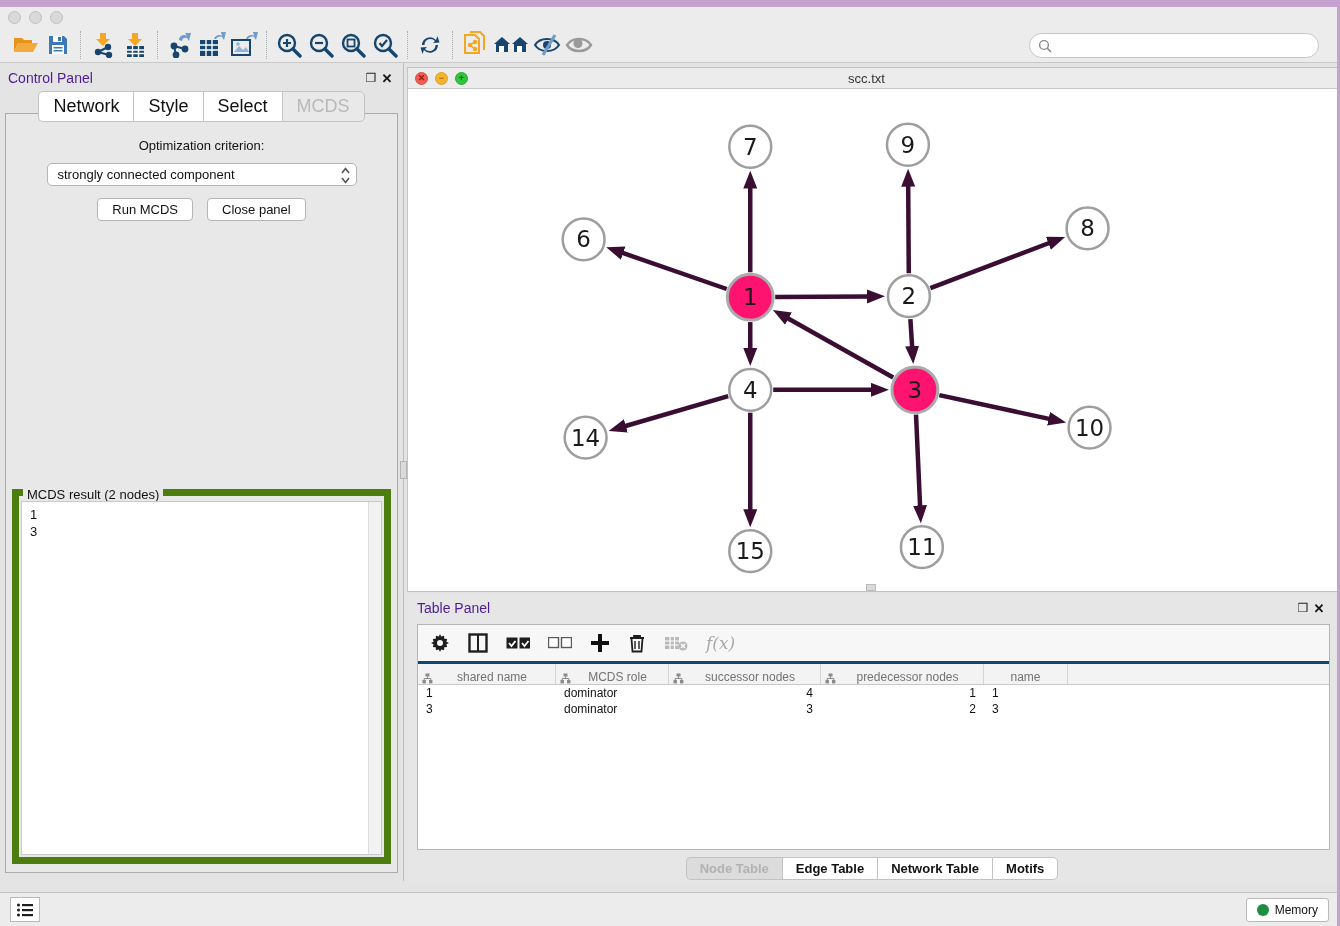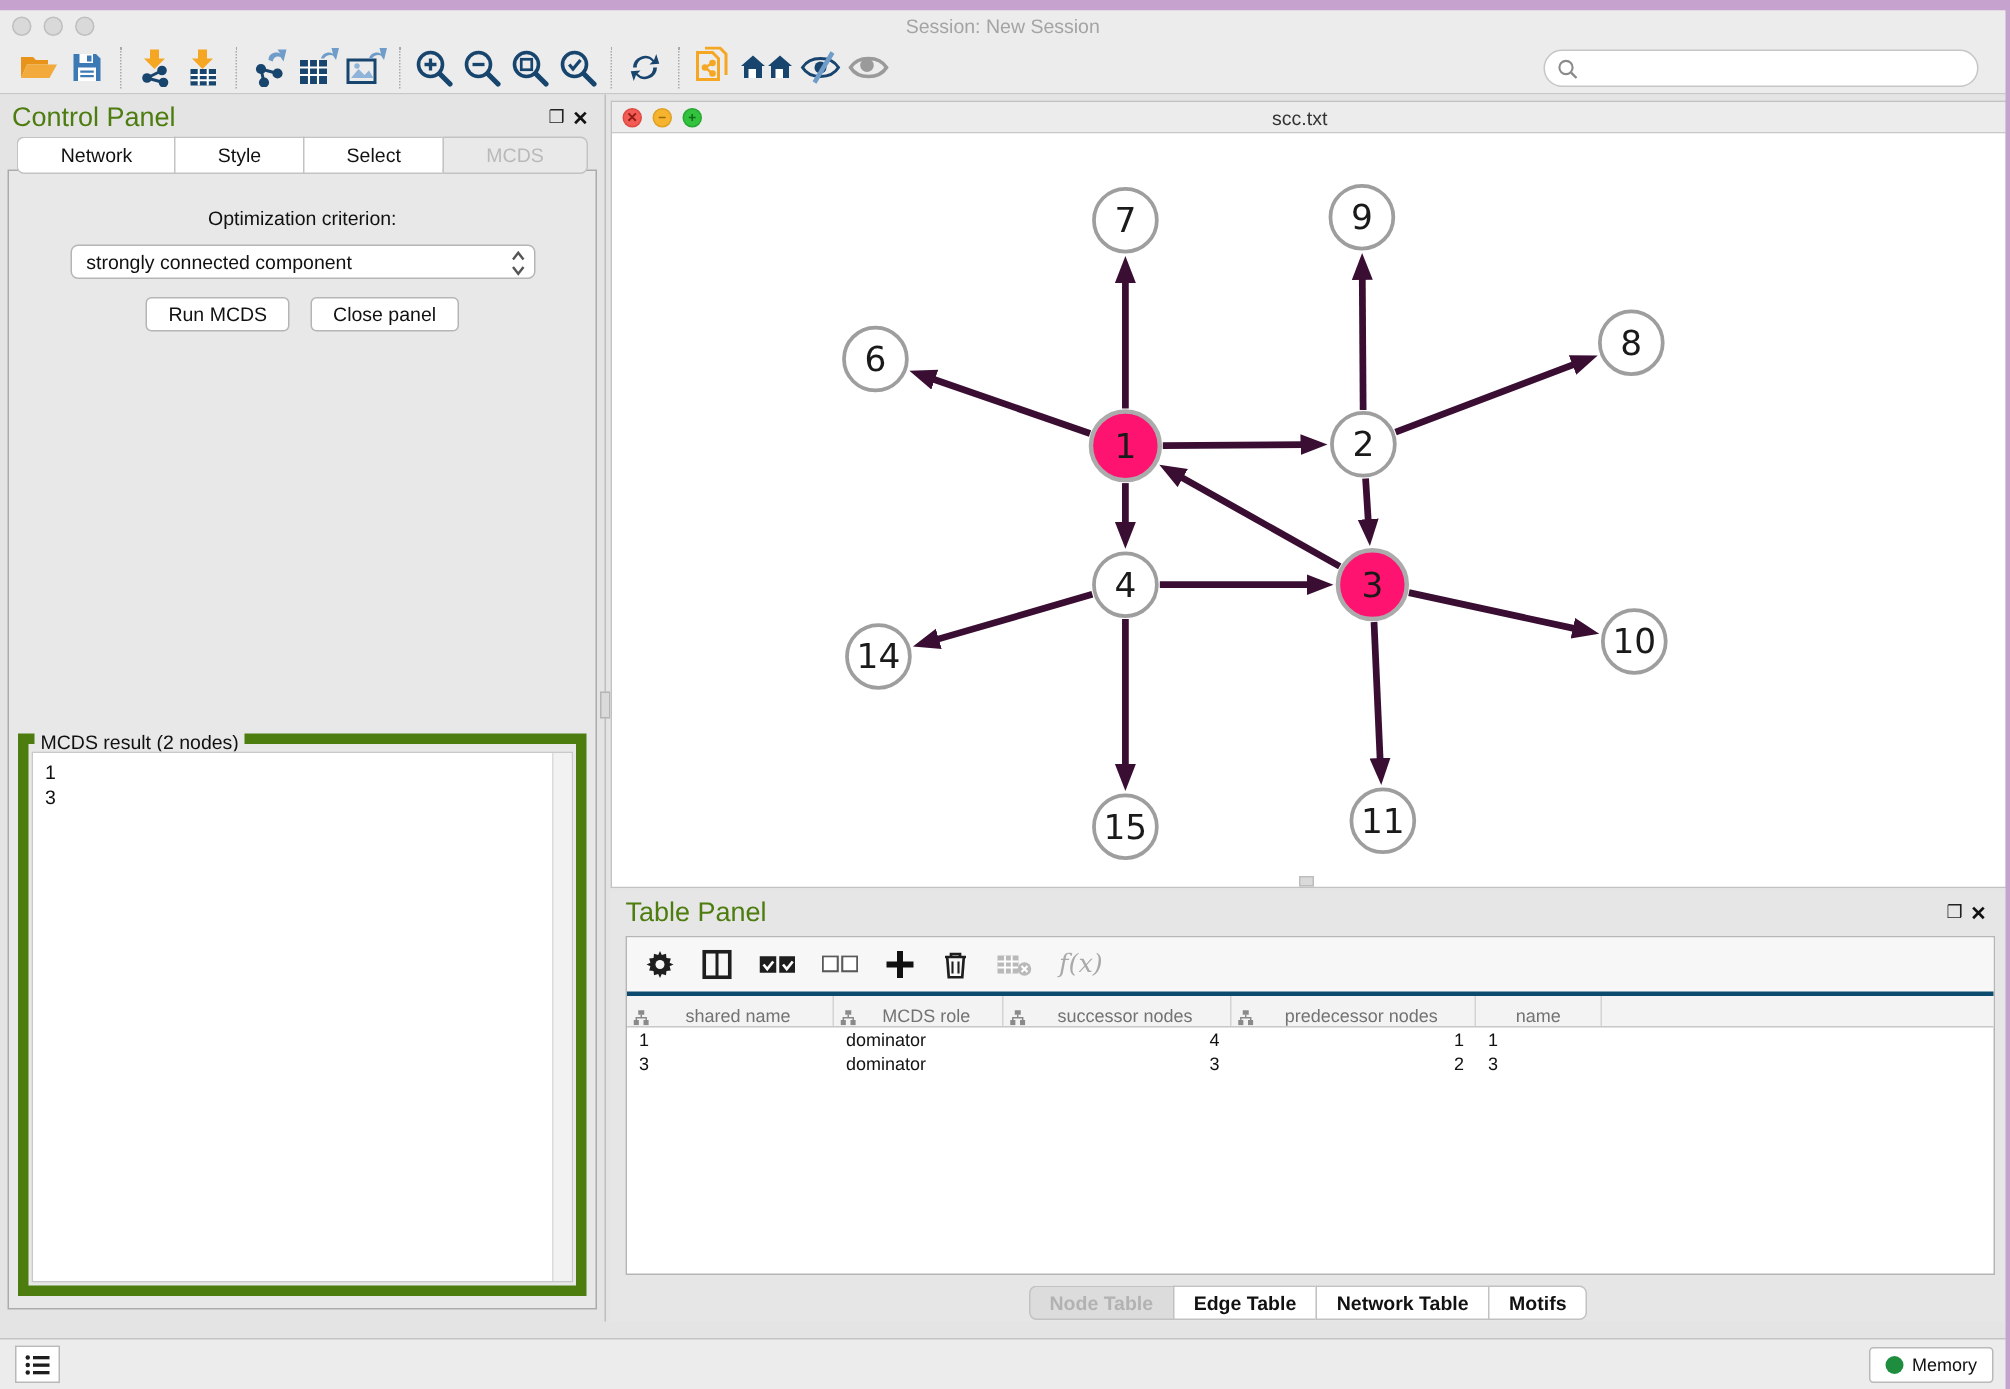--- a/index.html
+++ b/index.html
@@ -102,7 +102,6 @@
     <div class="tl-dot"></div>
     <div class="tl-dot"></div>
     <div class="tl-dot"></div>
-    <div class="app-title">Session: New Session</div>
   </div>
 
   <div class="toolbar">

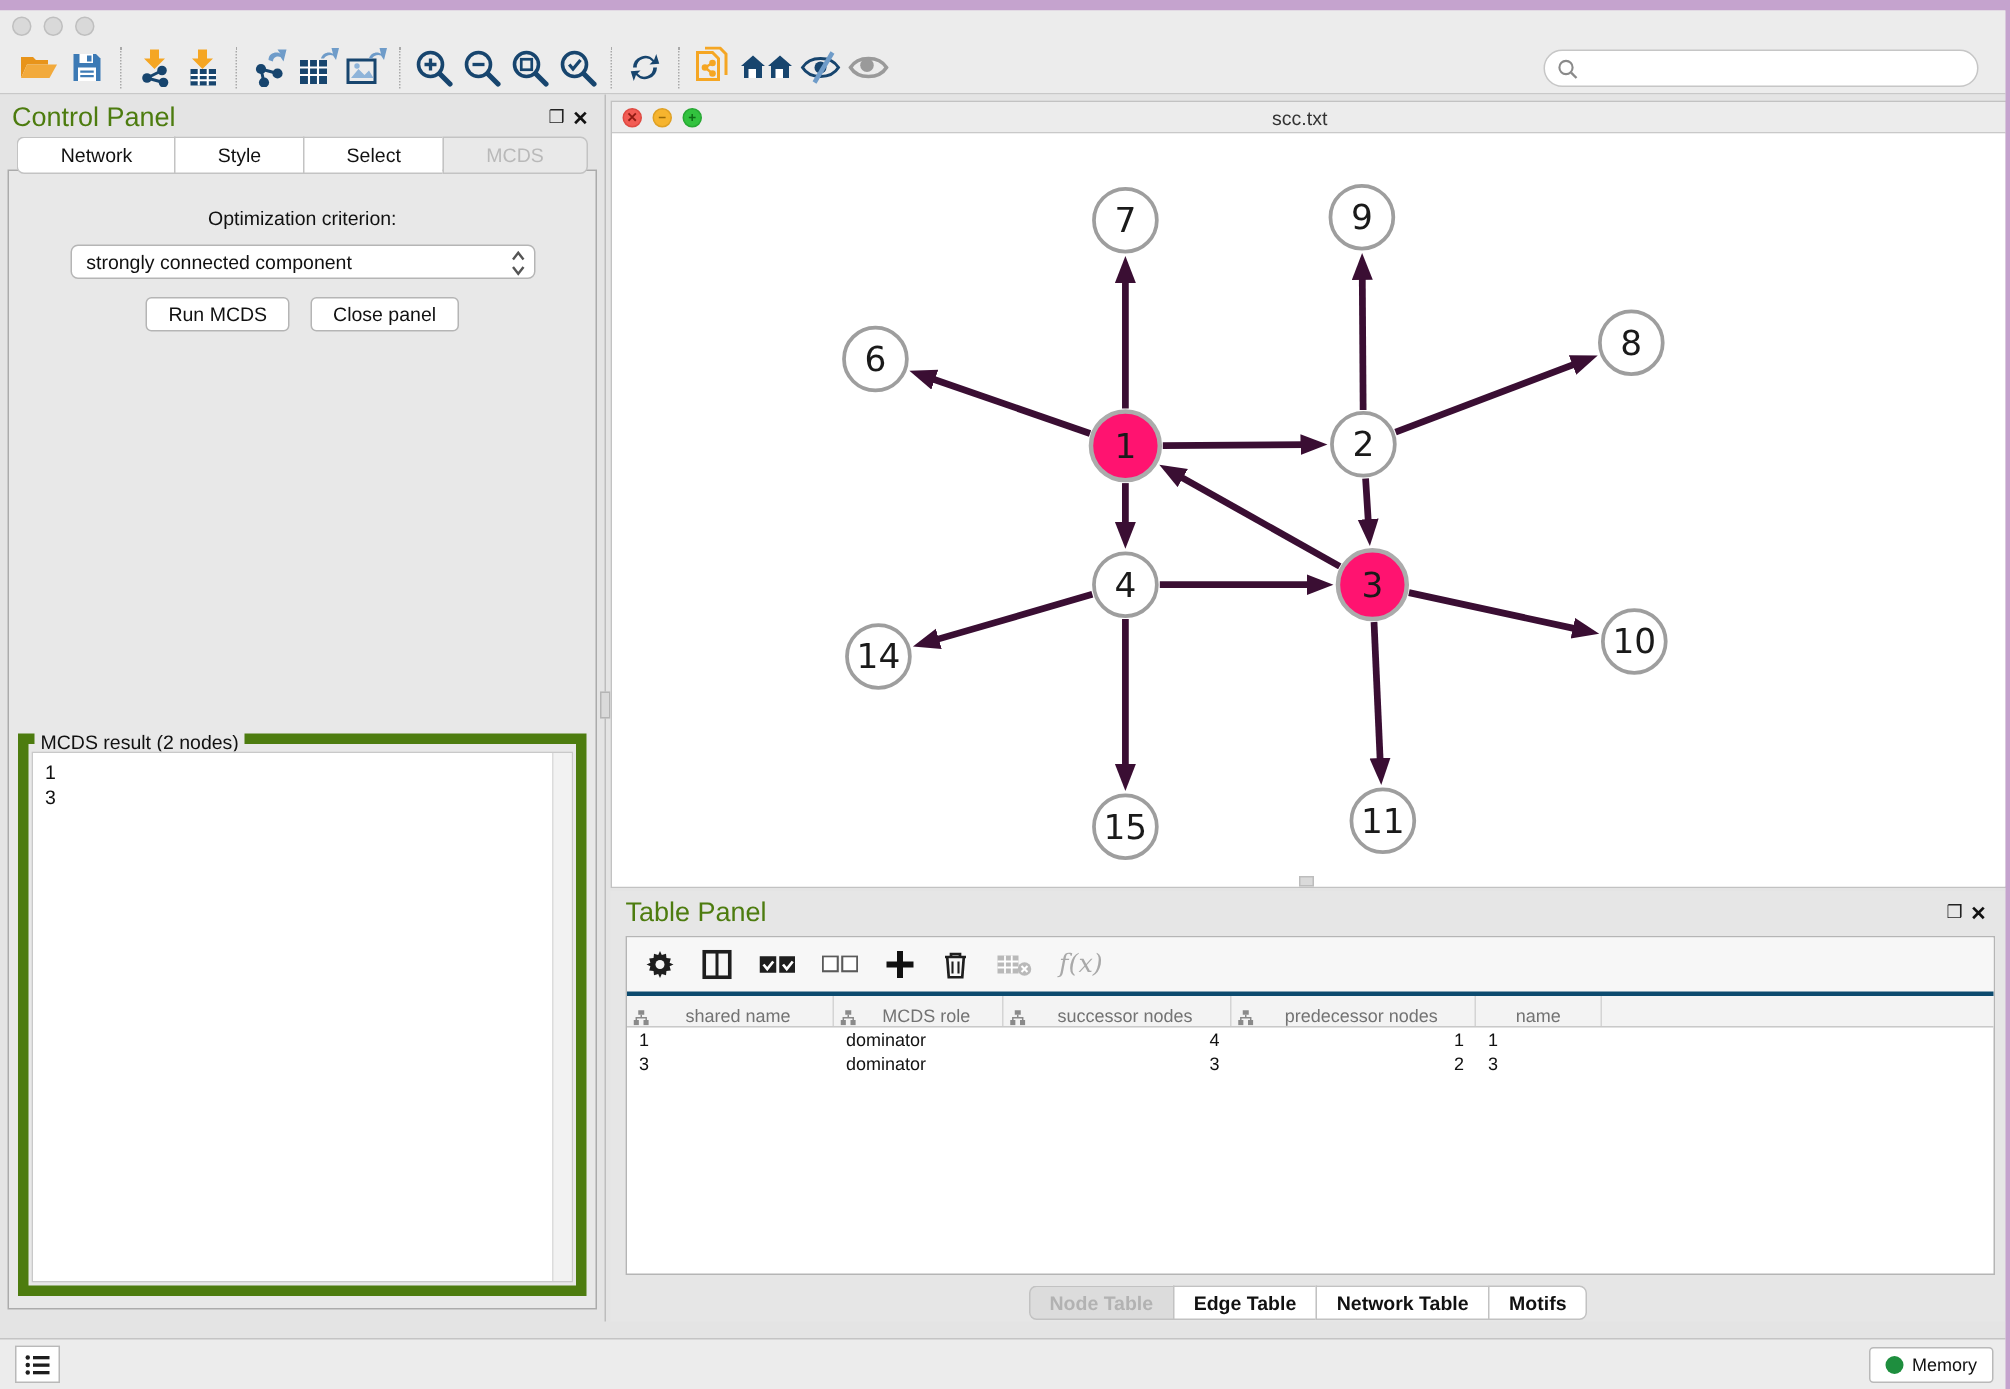--- a/index.html
+++ b/index.html
@@ -28,7 +28,7 @@
   
   .cpanel { position:absolute; left:0; top:2px; width:403px; height:818px; }
   .panel-header { display:flex; align-items:center; height:26px; padding:0 8px; }
-  .panel-title { font-size:18px; color:#4d7c0f; }
+  .panel-title { font-size:14px; color:#4c1d95; }
   .panel-header .spacer { flex:1; }
   .float-btn { font-size:12px; color:#222; width:16px; text-align:center; }
   .close-btn { font-size:13px; font-weight:bold; color:#111; width:16px; text-align:center; }

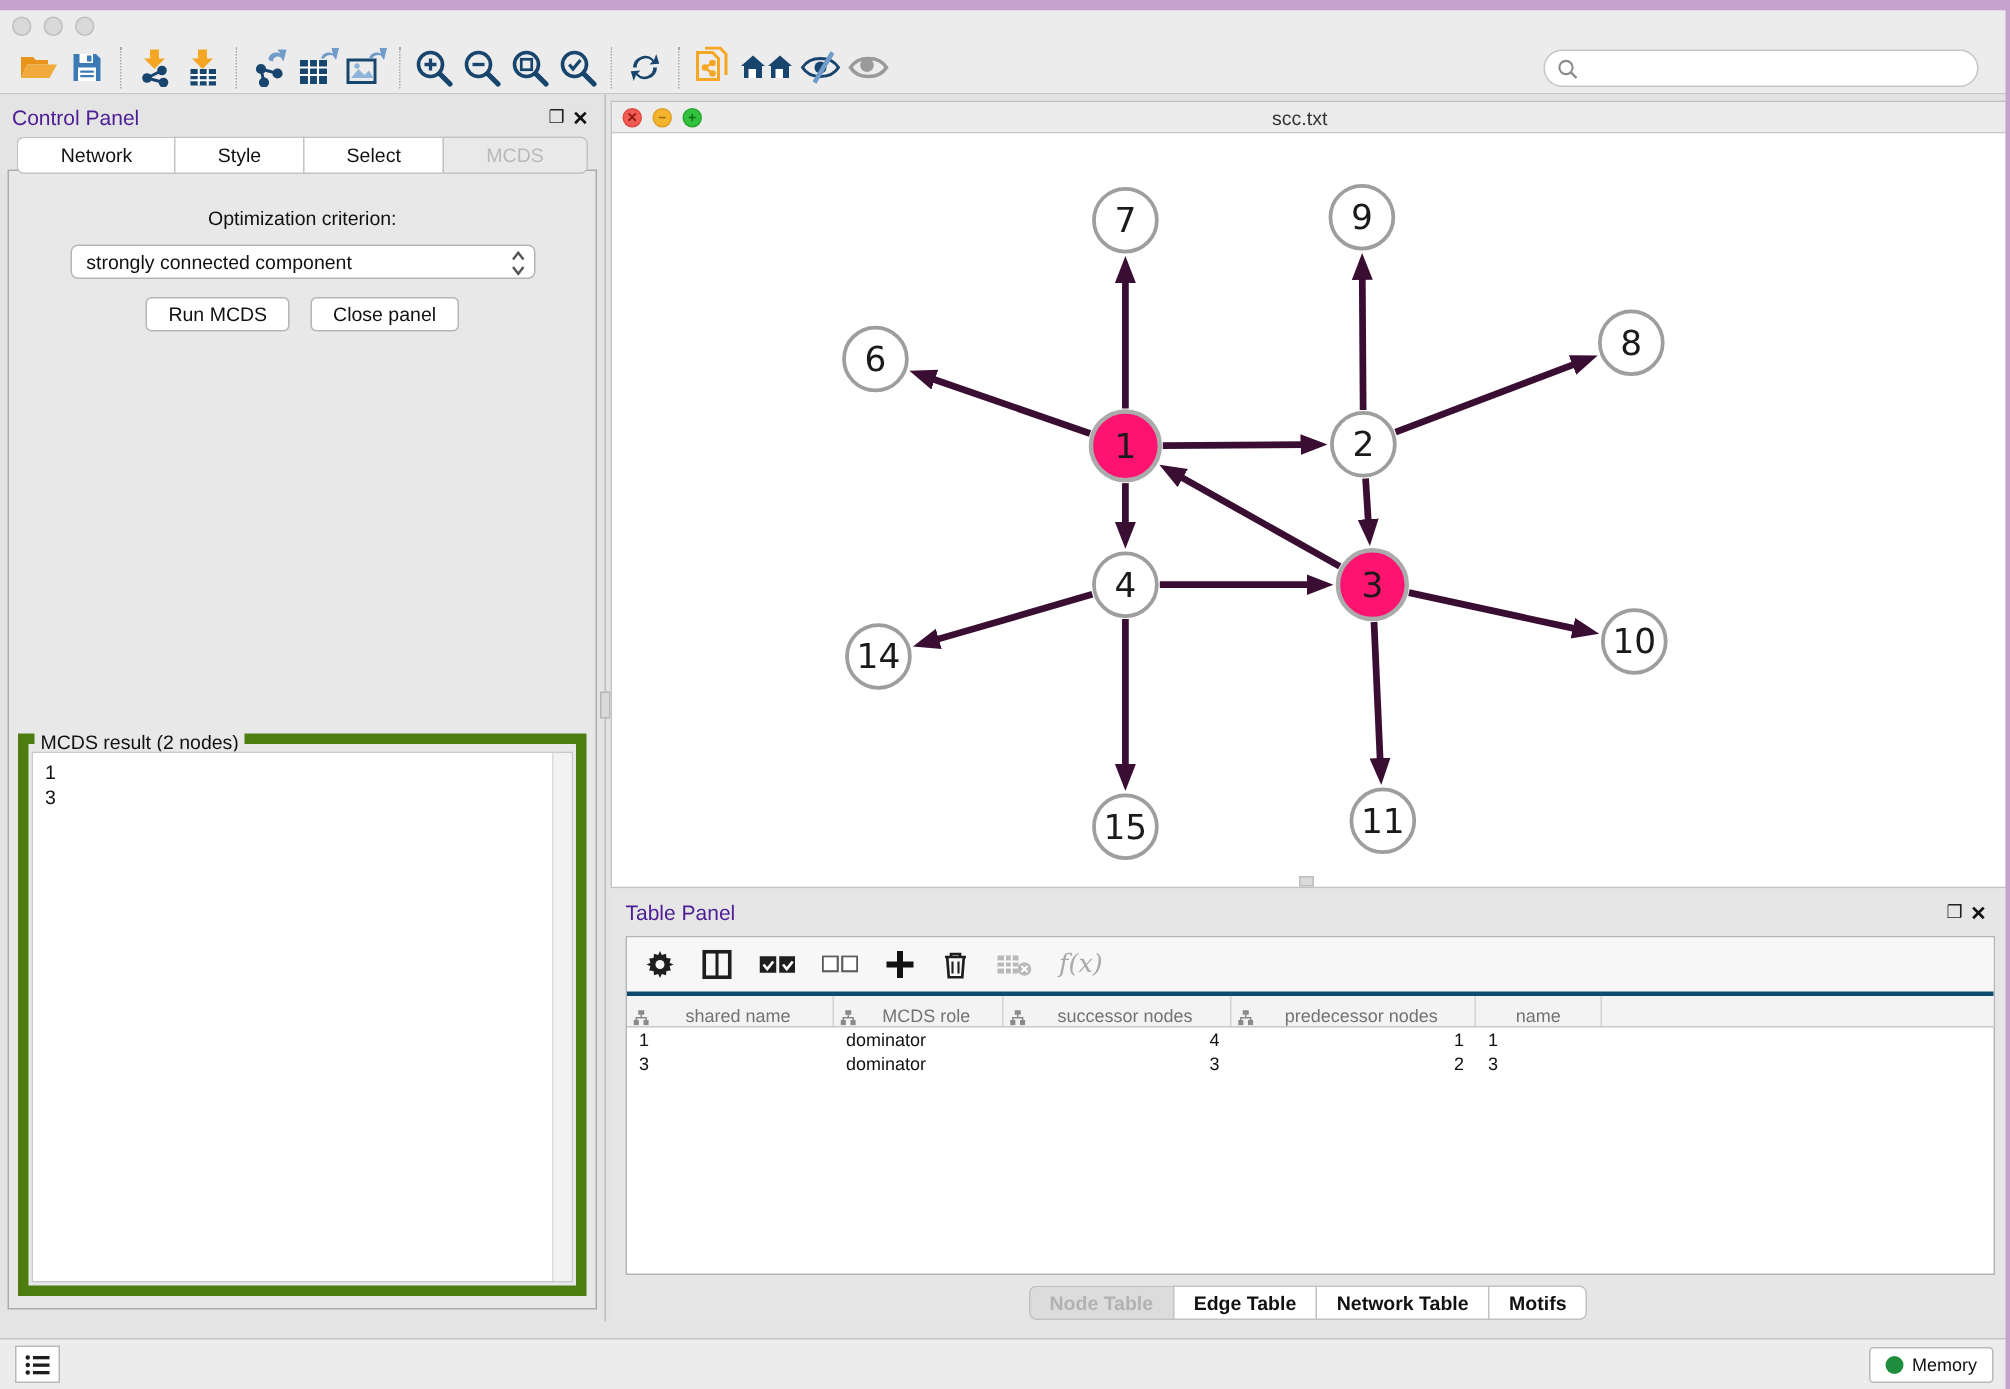--- a/index.html
+++ b/index.html
@@ -33,7 +33,7 @@
   .float-btn { font-size:12px; color:#222; width:16px; text-align:center; }
   .close-btn { font-size:13px; font-weight:bold; color:#111; width:16px; text-align:center; }
   .tabrow { display:flex; justify-content:center; position:relative; z-index:2; }
-  .tab { font-size:13px; padding:4px 28px; background:#FFF; border:1px solid #C3C3C3; border-right:none; color:#111; }
+  .tab { font-size:18px; padding:4px 14px; background:#FFF; border:1px solid #C3C3C3; border-right:none; color:#111; }
   .tab:first-child { border-radius:5px 0 0 5px; }
   .tab:last-child { border-radius:0 5px 5px 0; border-right:1px solid #C3C3C3; }
   .tab.active { background:#E9E9E9; color:#B9B9B9; }

